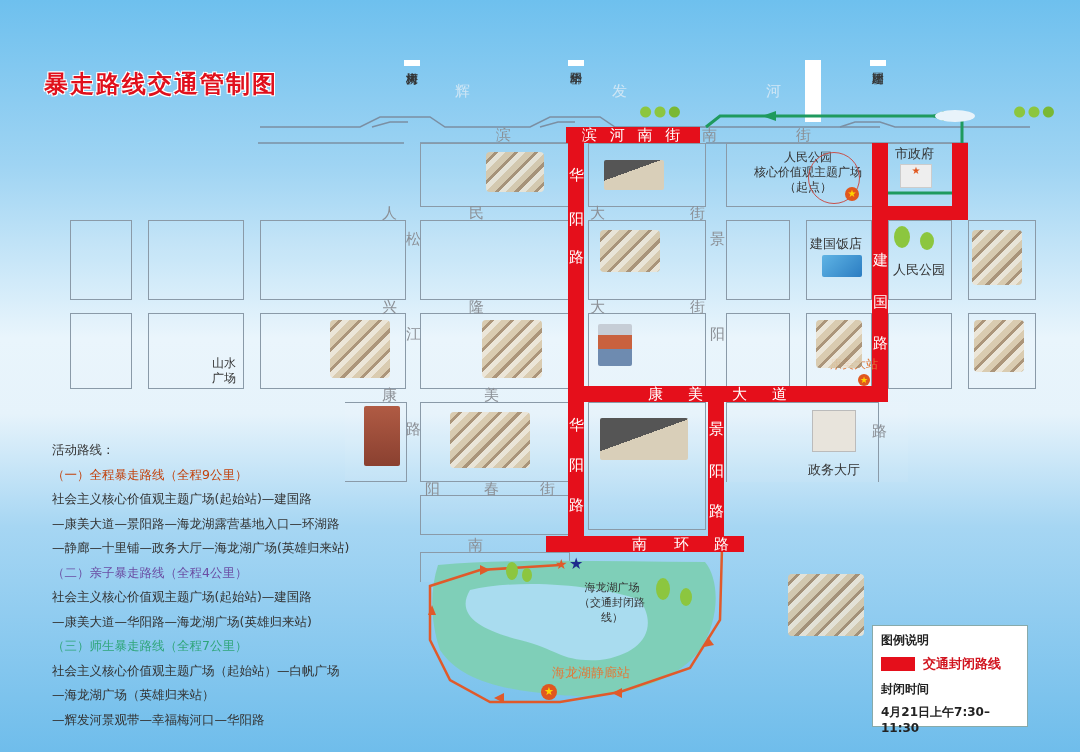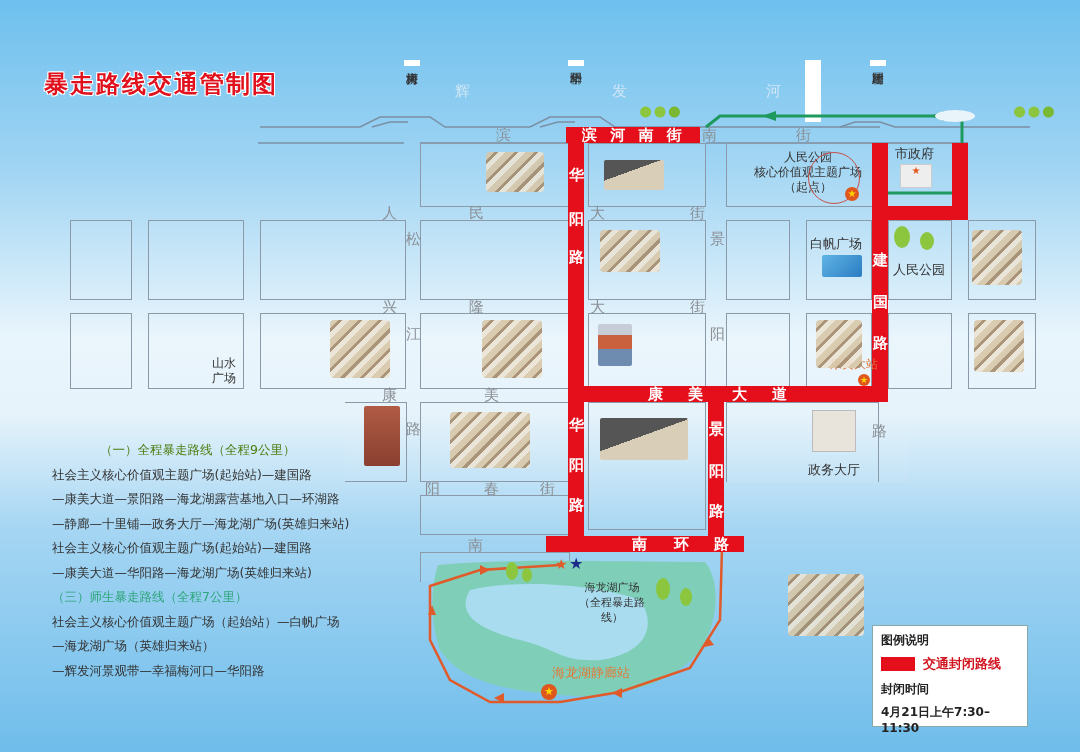--- a/index.html
+++ b/index.html
@@ -21,7 +21,7 @@
   }
   .bridge.blank { height:56px; }
   .red { position:absolute; background:#e50f1b; }
-  .red-label { position:absolute; color:#fff; font-weight:bold; font-size:15px; }
+  .red-label { position:absolute; color:#fff; font-weight:normal; font-size:15px; }
   .place { position:absolute; font-size:12px; color:#333; text-align:center; line-height:15px; }
   .bld { position:absolute; }
   .legend {

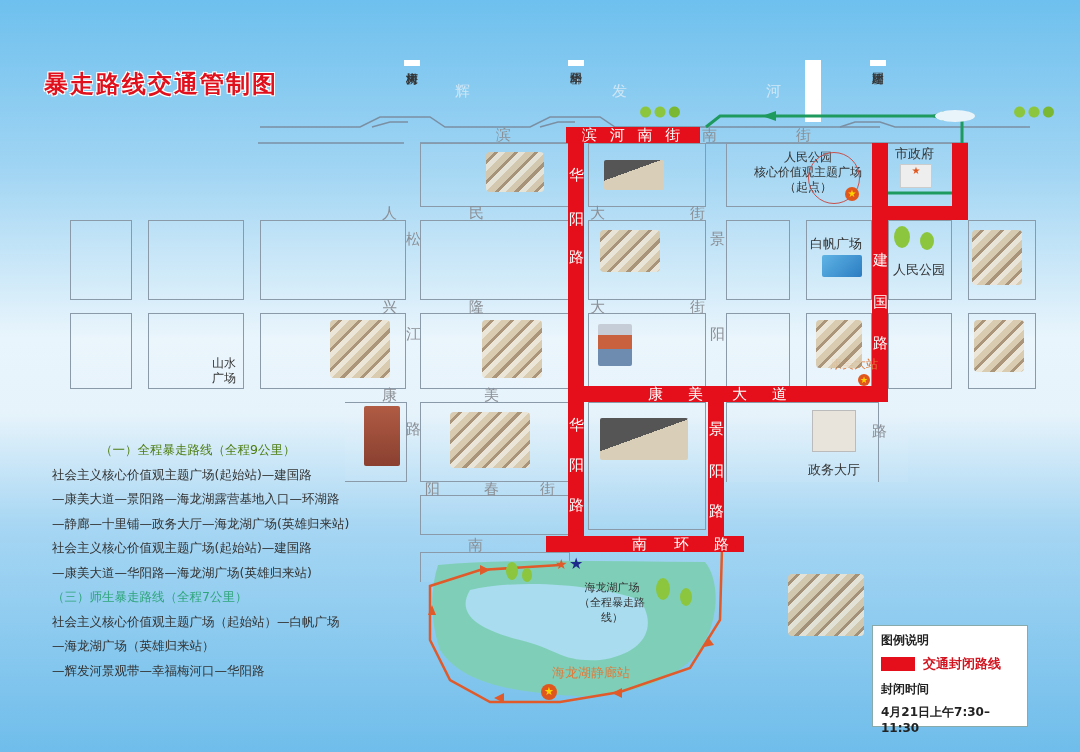--- a/index.html
+++ b/index.html
@@ -199,7 +199,7 @@
 <div class="place" style="left:895px;top:146px;font-size:13px;">市政府</div>
 <div class="abs" style="left:900px;top:164px;width:30px;height:22px;background:#eee;border:1px solid #ccc;color:#e0571e;font-size:10px;text-align:center;">★</div>
 
-<div class="place" style="left:810px;top:236px;font-size:13px;">白帆广场</div>
+<div class="place" style="left:810px;top:236px;font-size:13px;">建国饭店</div>
 <div class="abs" style="left:822px;top:255px;width:40px;height:22px;background:linear-gradient(135deg,#5fb4e5,#2b7dc2);border-radius:2px;"></div>
 
 <div class="abs" style="left:894px;top:226px;width:16px;height:22px;border-radius:50%;background:#8cc63f;"></div>

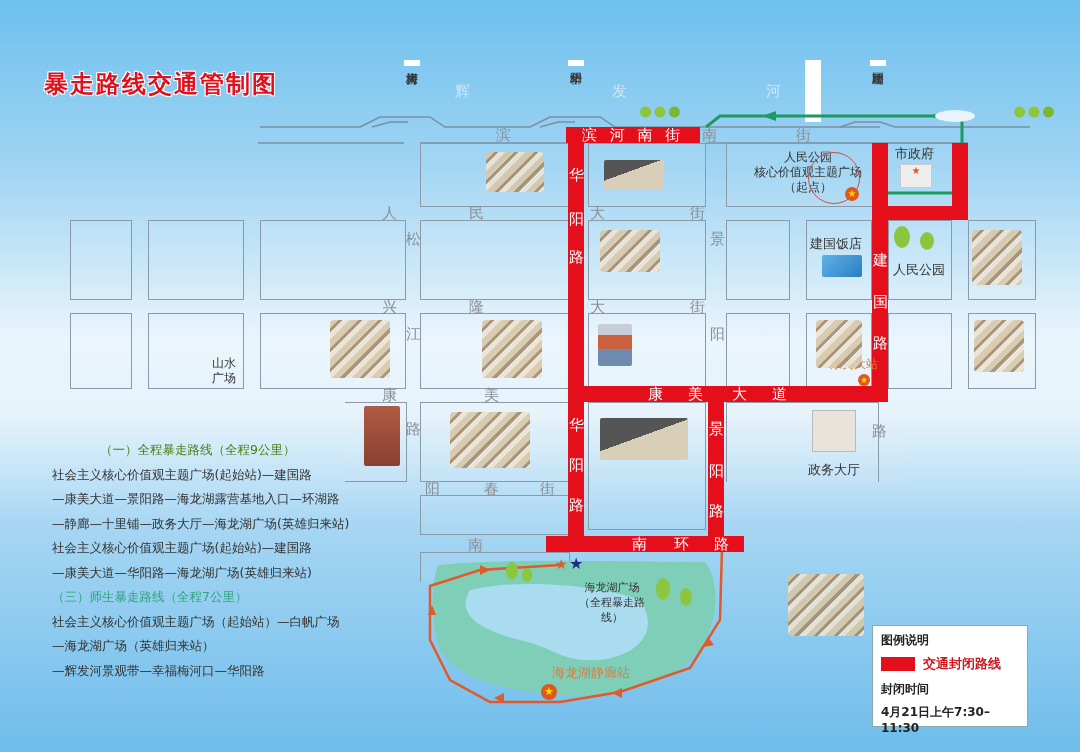--- a/index.html
+++ b/index.html
@@ -249,6 +249,7 @@
 </div>
 
 <div class="routes">
+  <div>活动路线：</div>
   <div class="h1">（一）全程暴走路线（全程9公里）</div>
   <div>社会主义核心价值观主题广场(起始站)—建国路</div>
   <div>—康美大道—景阳路—海龙湖露营基地入口—环湖路</div>

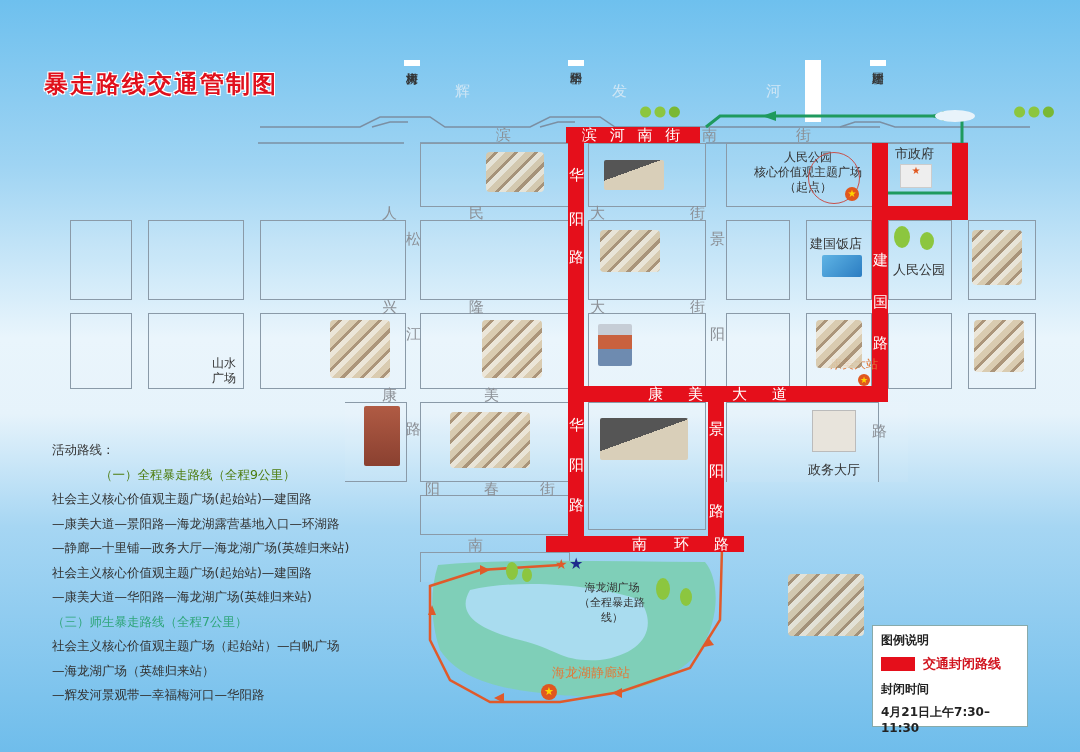--- a/index.html
+++ b/index.html
@@ -32,7 +32,7 @@
   .legend .swatch { display:inline-block; width:34px; height:14px; background:#e50f1b; vertical-align:middle; }
   .legend .ll { font-size:13px; font-weight:bold; color:#d1141f; margin-left:8px; vertical-align:middle;text-align:center; }
   .routes { position:absolute; left:52px; top:438px; font-size:12.5px; color:#333; line-height:24.5px; }
-  .routes .h1 { color:#4d7c0f;margin-left:48px; }
+  .routes .h1 { color:#c2410c; }
   .routes .h2 { color:#6a4da3; }
   .routes .h3 { color:#2fa57a; }
 </style>

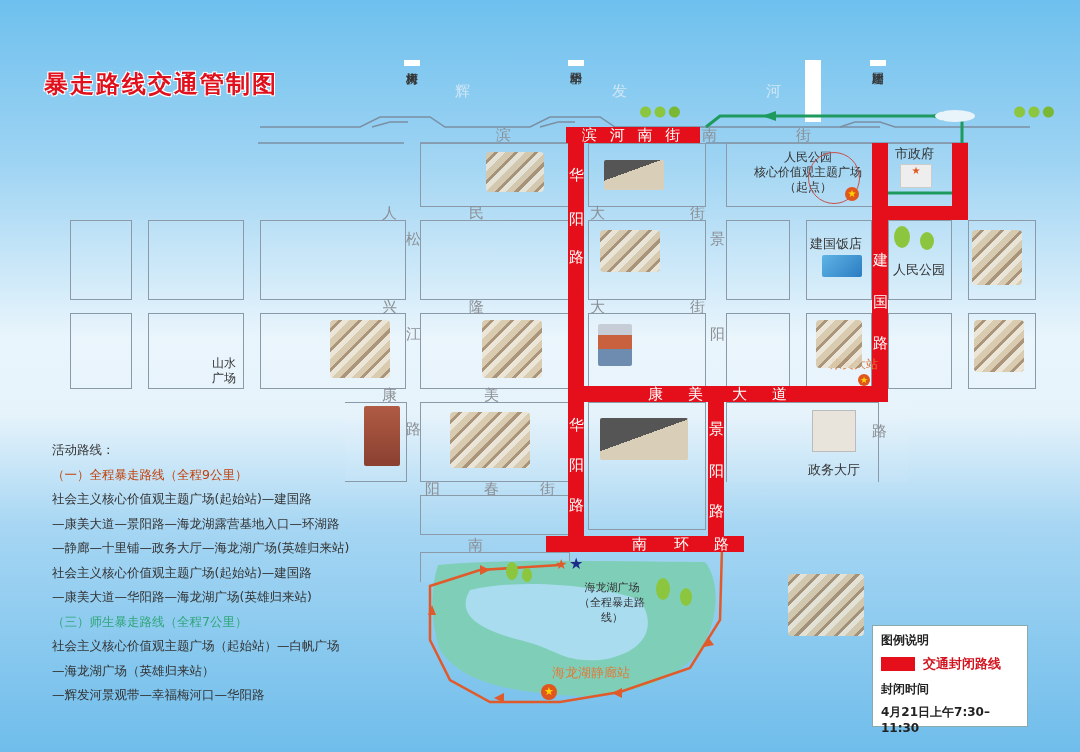--- a/index.html
+++ b/index.html
@@ -254,6 +254,7 @@
   <div>社会主义核心价值观主题广场(起始站)—建国路</div>
   <div>—康美大道—景阳路—海龙湖露营基地入口—环湖路</div>
   <div>—静廊—十里铺—政务大厅—海龙湖广场(英雄归来站)</div>
+  <div class="h2">（二）亲子暴走路线（全程4公里）</div>
   <div>社会主义核心价值观主题广场(起始站)—建国路</div>
   <div>—康美大道—华阳路—海龙湖广场(英雄归来站)</div>
   <div class="h3">（三）师生暴走路线（全程7公里）</div>

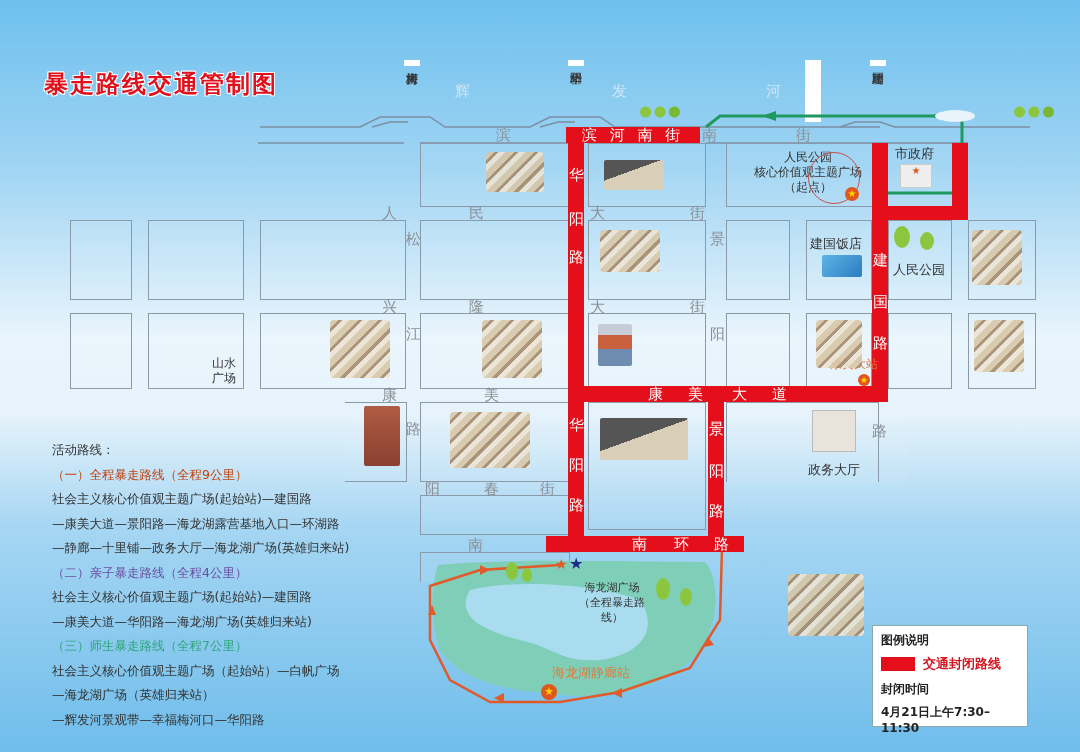--- a/index.html
+++ b/index.html
@@ -219,7 +219,7 @@
 
 <div class="place" style="left:572px;top:580px;width:80px;font-size:11px;">
   <div>海龙湖广场</div>
-  <div>（全程暴走路线）</div>
+  <div>（交通封闭路线）</div>
 </div>
 <div class="abs" style="left:555px;top:556px;color:#e05a2a;font-size:14px;">★</div>
 <div class="abs" style="left:569px;top:554px;color:#1d2a8c;font-size:16px;">★</div>

